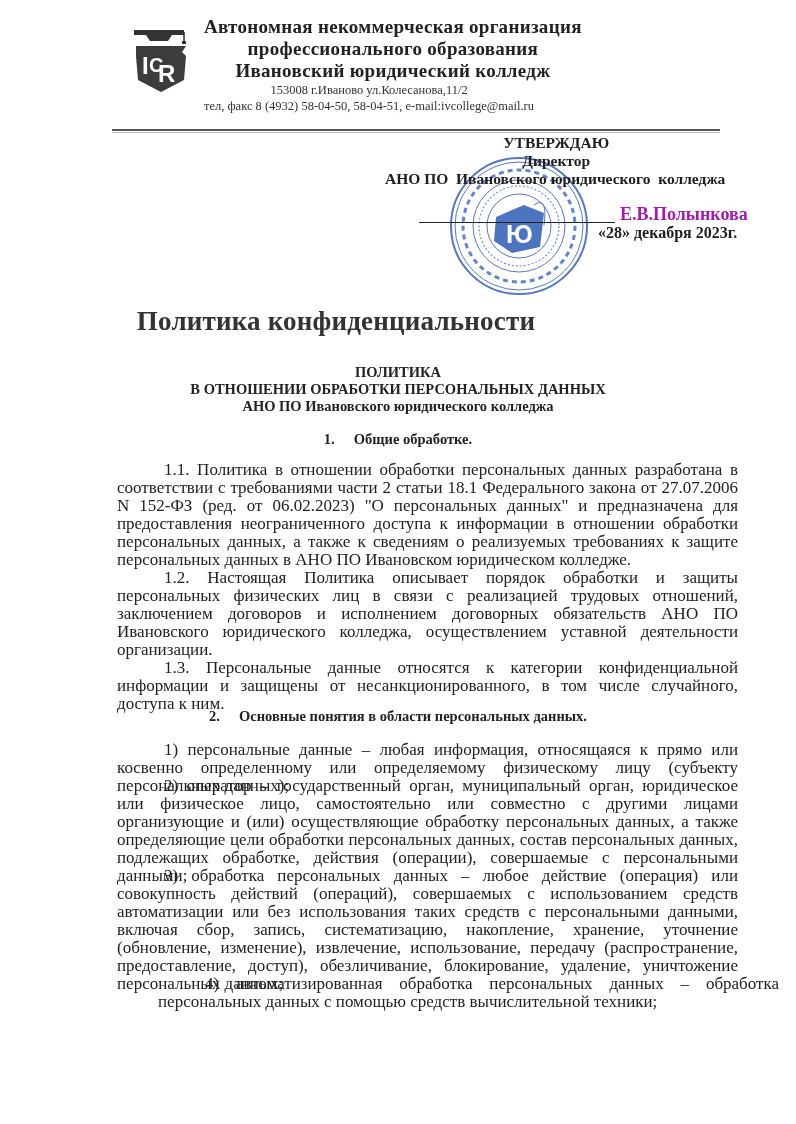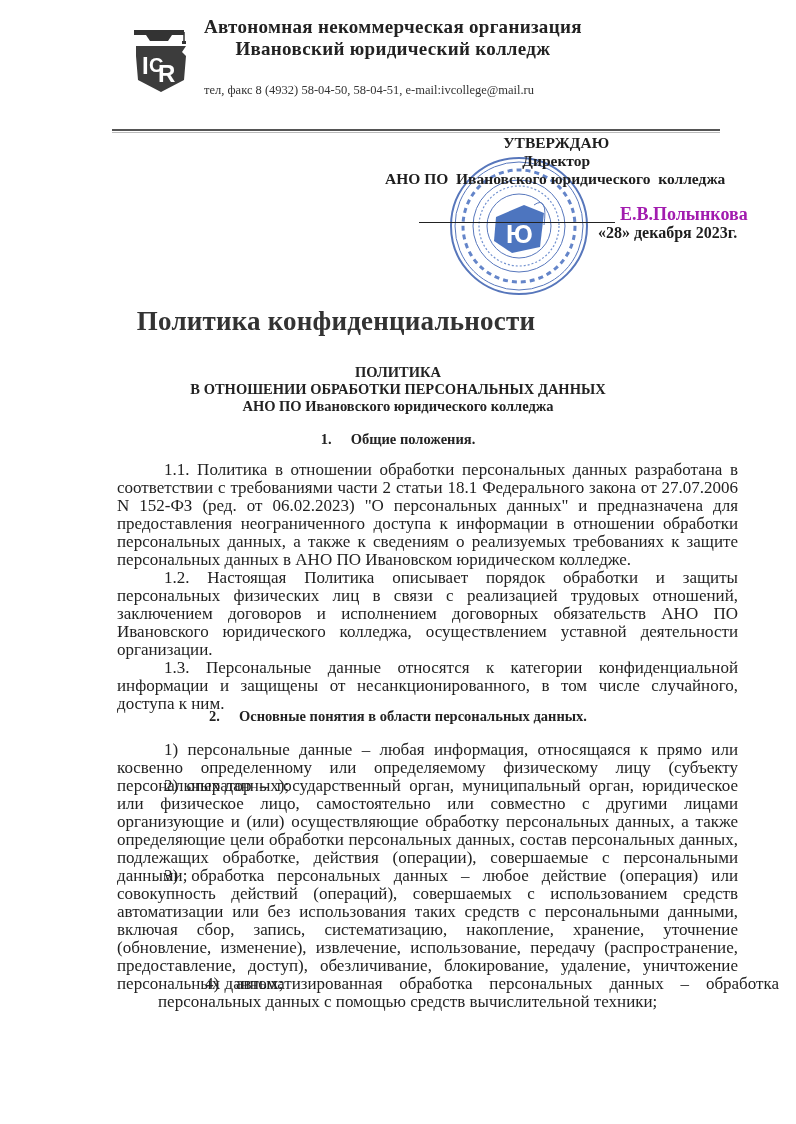--- a/index.html
+++ b/index.html
@@ -48,6 +48,7 @@
 
 <div class="abs org">
   <div>Автономная некоммерческая организация</div>
+  <div>профессионального образования</div>
   <div>Ивановский юридический колледж</div>
 </div>
 <div class="abs addr">

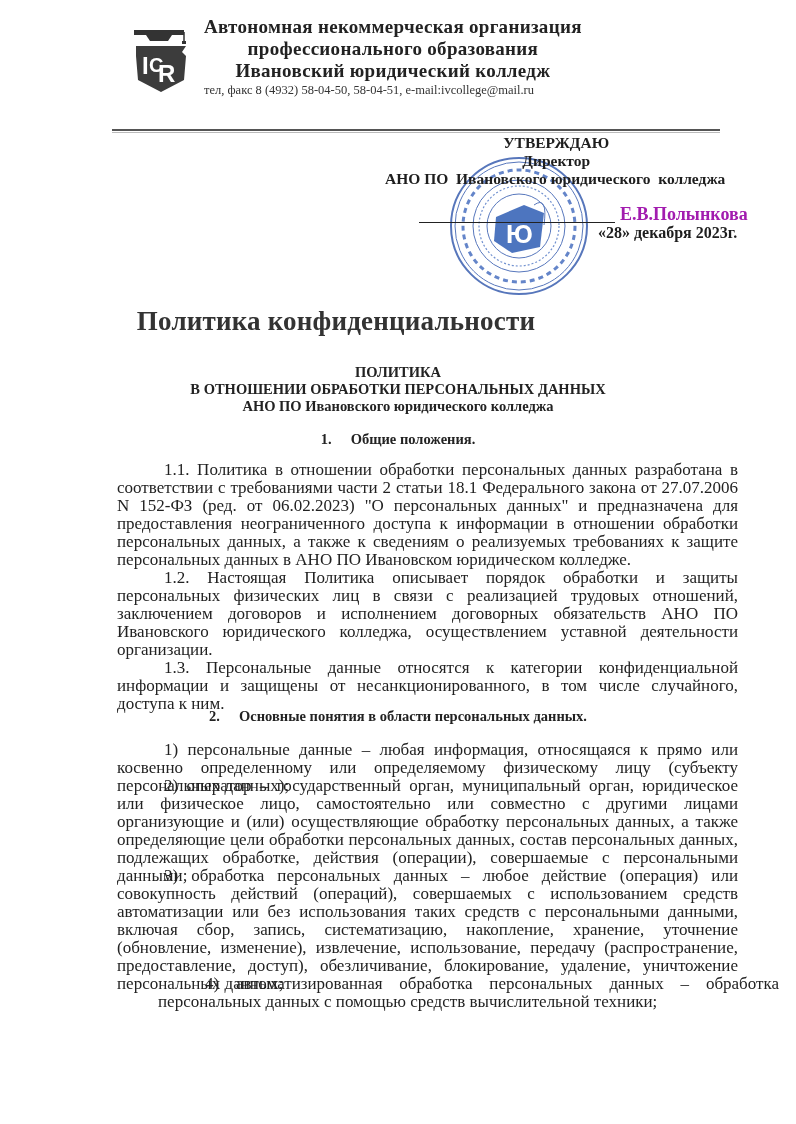--- a/index.html
+++ b/index.html
@@ -52,6 +52,7 @@
   <div>Ивановский юридический колледж</div>
 </div>
 <div class="abs addr">
+  <div>153008 г.Иваново ул.Колесанова,11/2</div>
   <div>тел, факс 8 (4932) 58-04-50, 58-04-51, e-mail:ivcollege@mail.ru</div>
 </div>
 <div class="abs rule"></div>

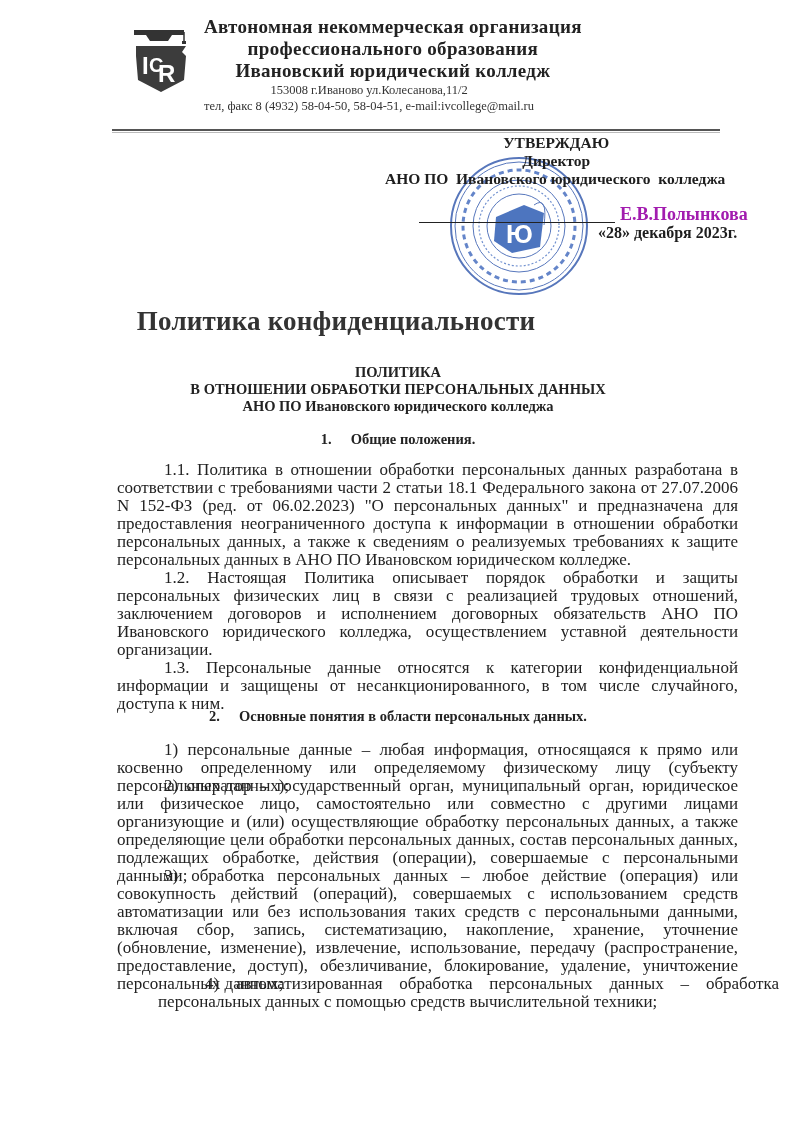--- a/index.html
+++ b/index.html
@@ -93,7 +93,7 @@
 </div>
 
 <div class="abs sec-head" style="top:431px;">
-  <span class="num">1.</span><span>Общие положения.</span>
+  <span class="num">1.</span><span>Общие обработке.</span>
 </div>
 <div class="abs para" style="top:461px;">1.1.  Политика в отношении обработки персональных данных разработана в соответствии с требованиями части 2 статьи 18.1 Федерального закона от 27.07.2006 N 152-ФЗ (ред. от 06.02.2023) "О персональных данных" и предназначена для предоставления неограниченного доступа к информации в отношении обработки персональных данных, а также к сведениям о реализуемых требованиях к защите персональных данных в АНО ПО Ивановском юридическом колледже.</div>
 <div class="abs para" style="top:569px;">1.2.  Настоящая Политика описывает порядок обработки и защиты персональных физических лиц в связи с реализацией трудовых отношений, заключением договоров и исполнением договорных обязательств АНО ПО Ивановского юридического колледжа, осуществлением уставной деятельности организации.</div>

